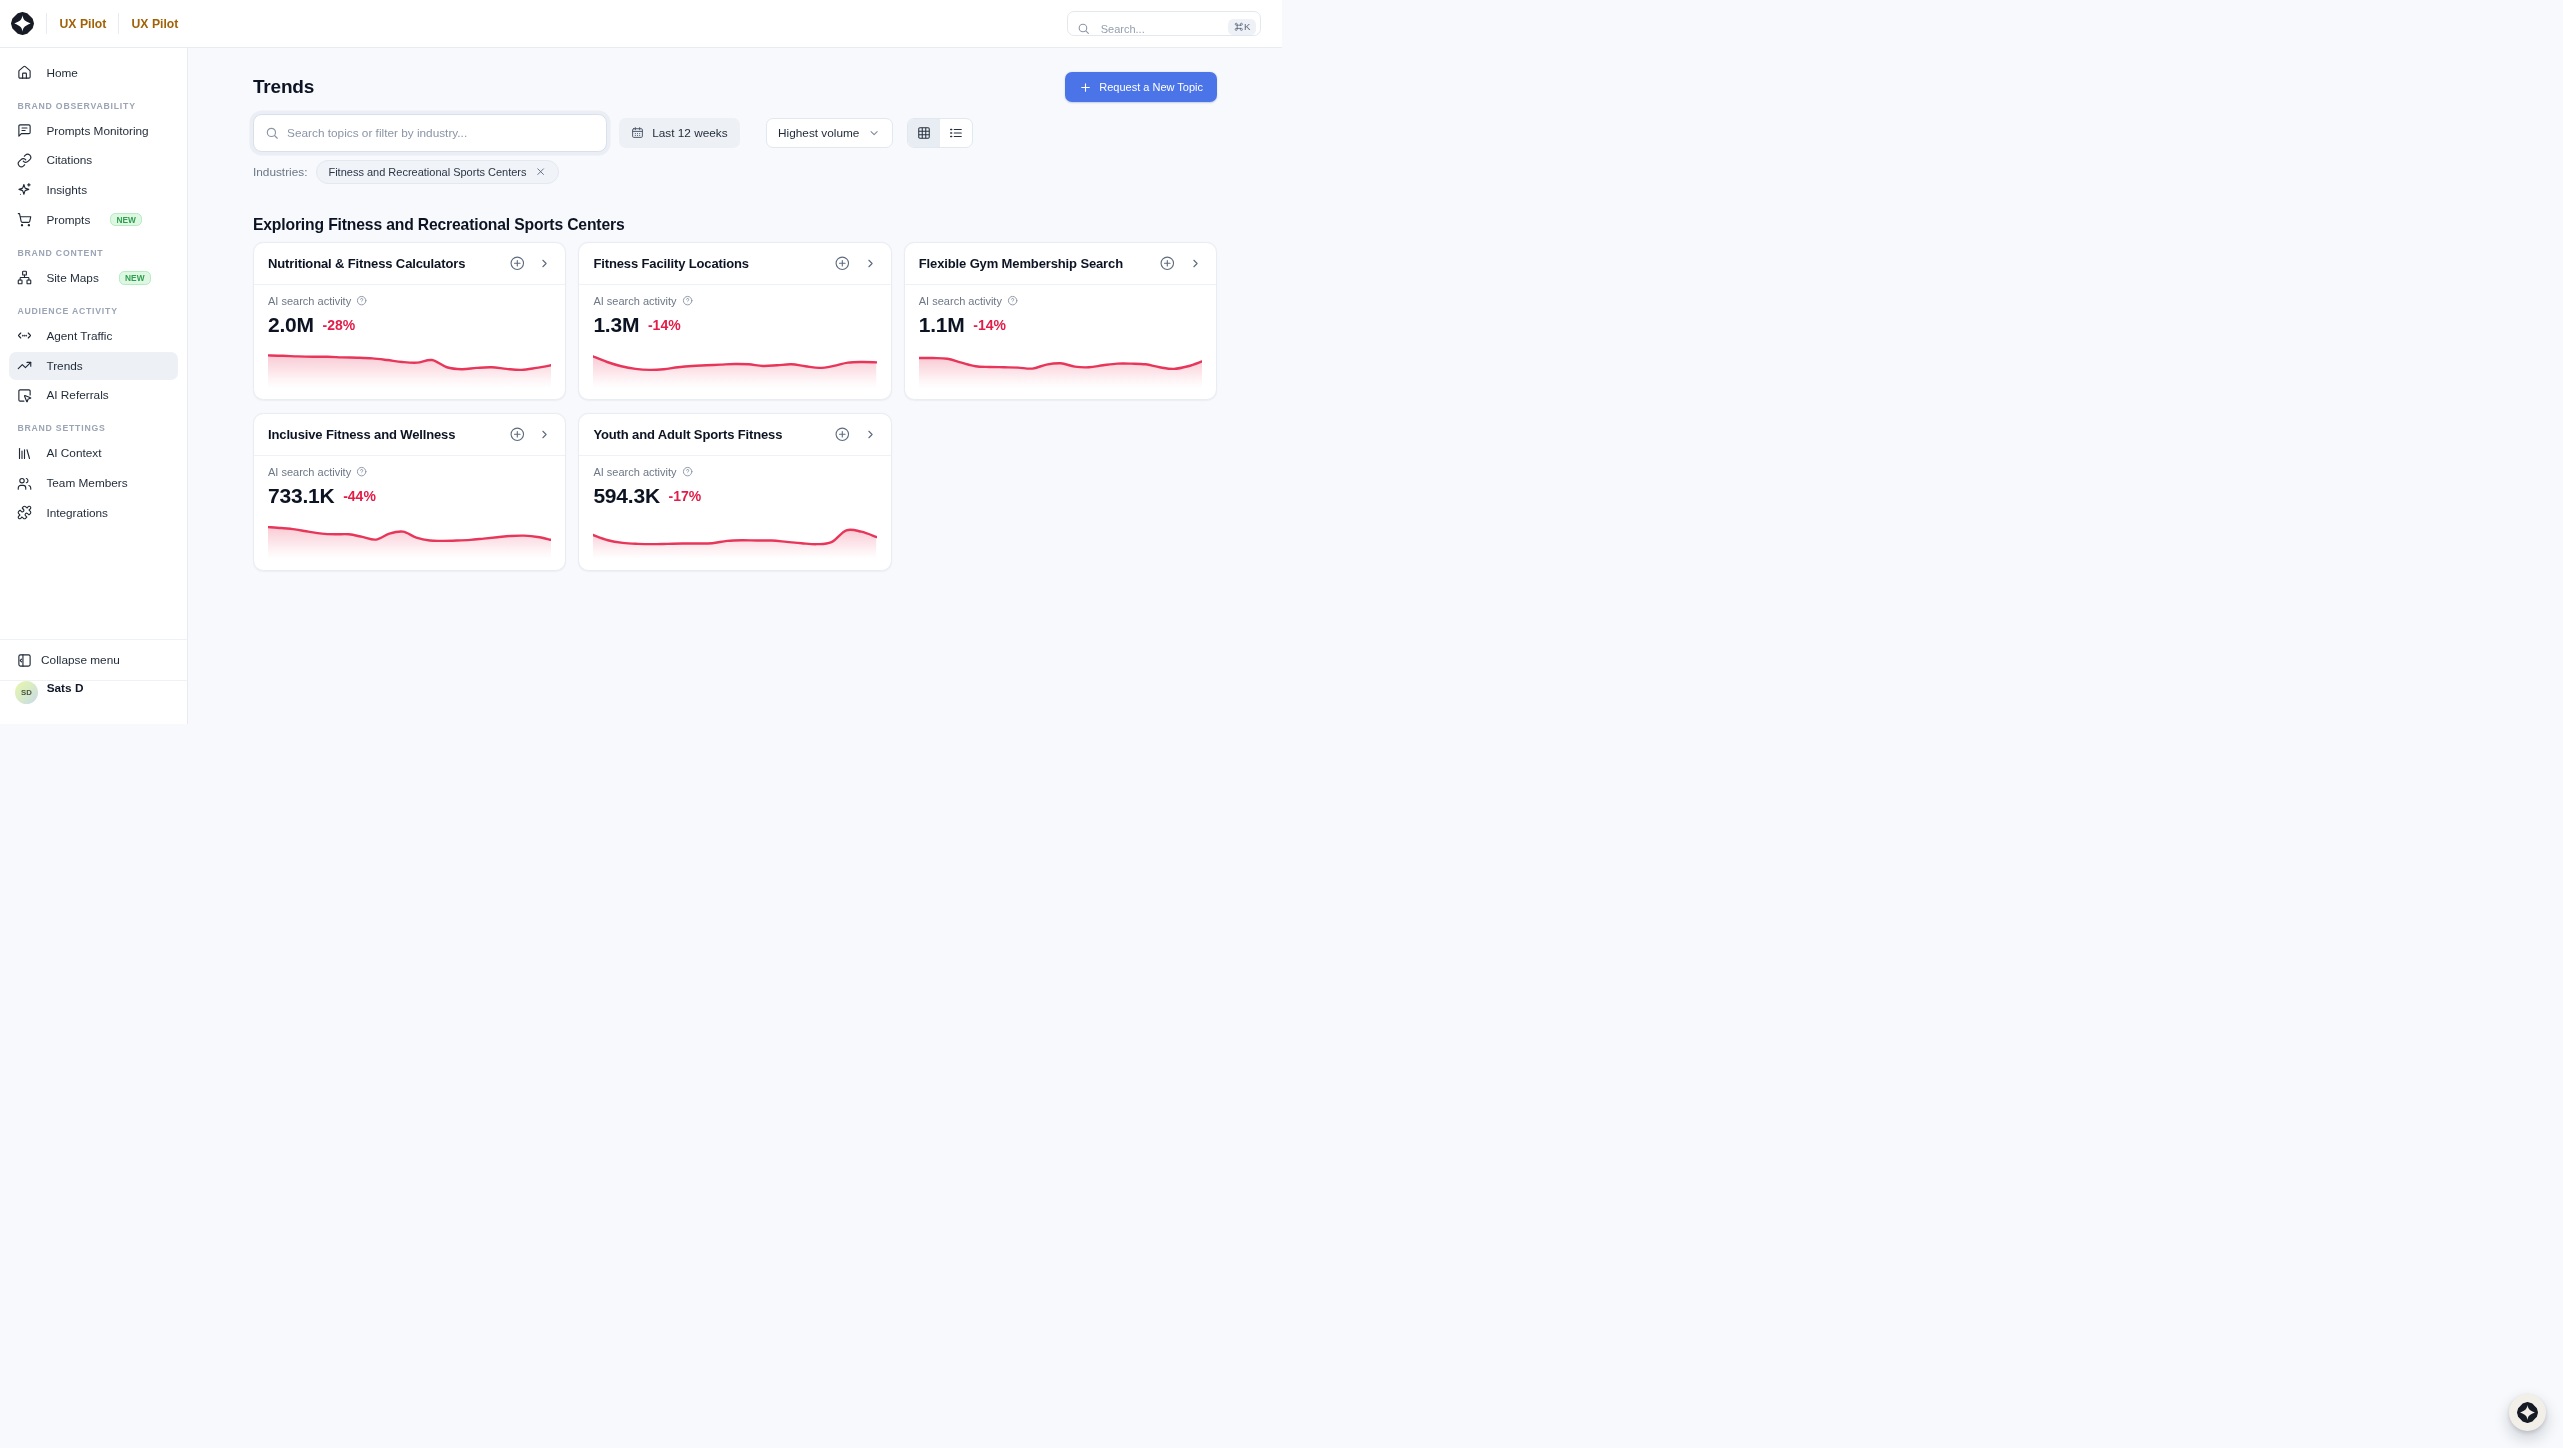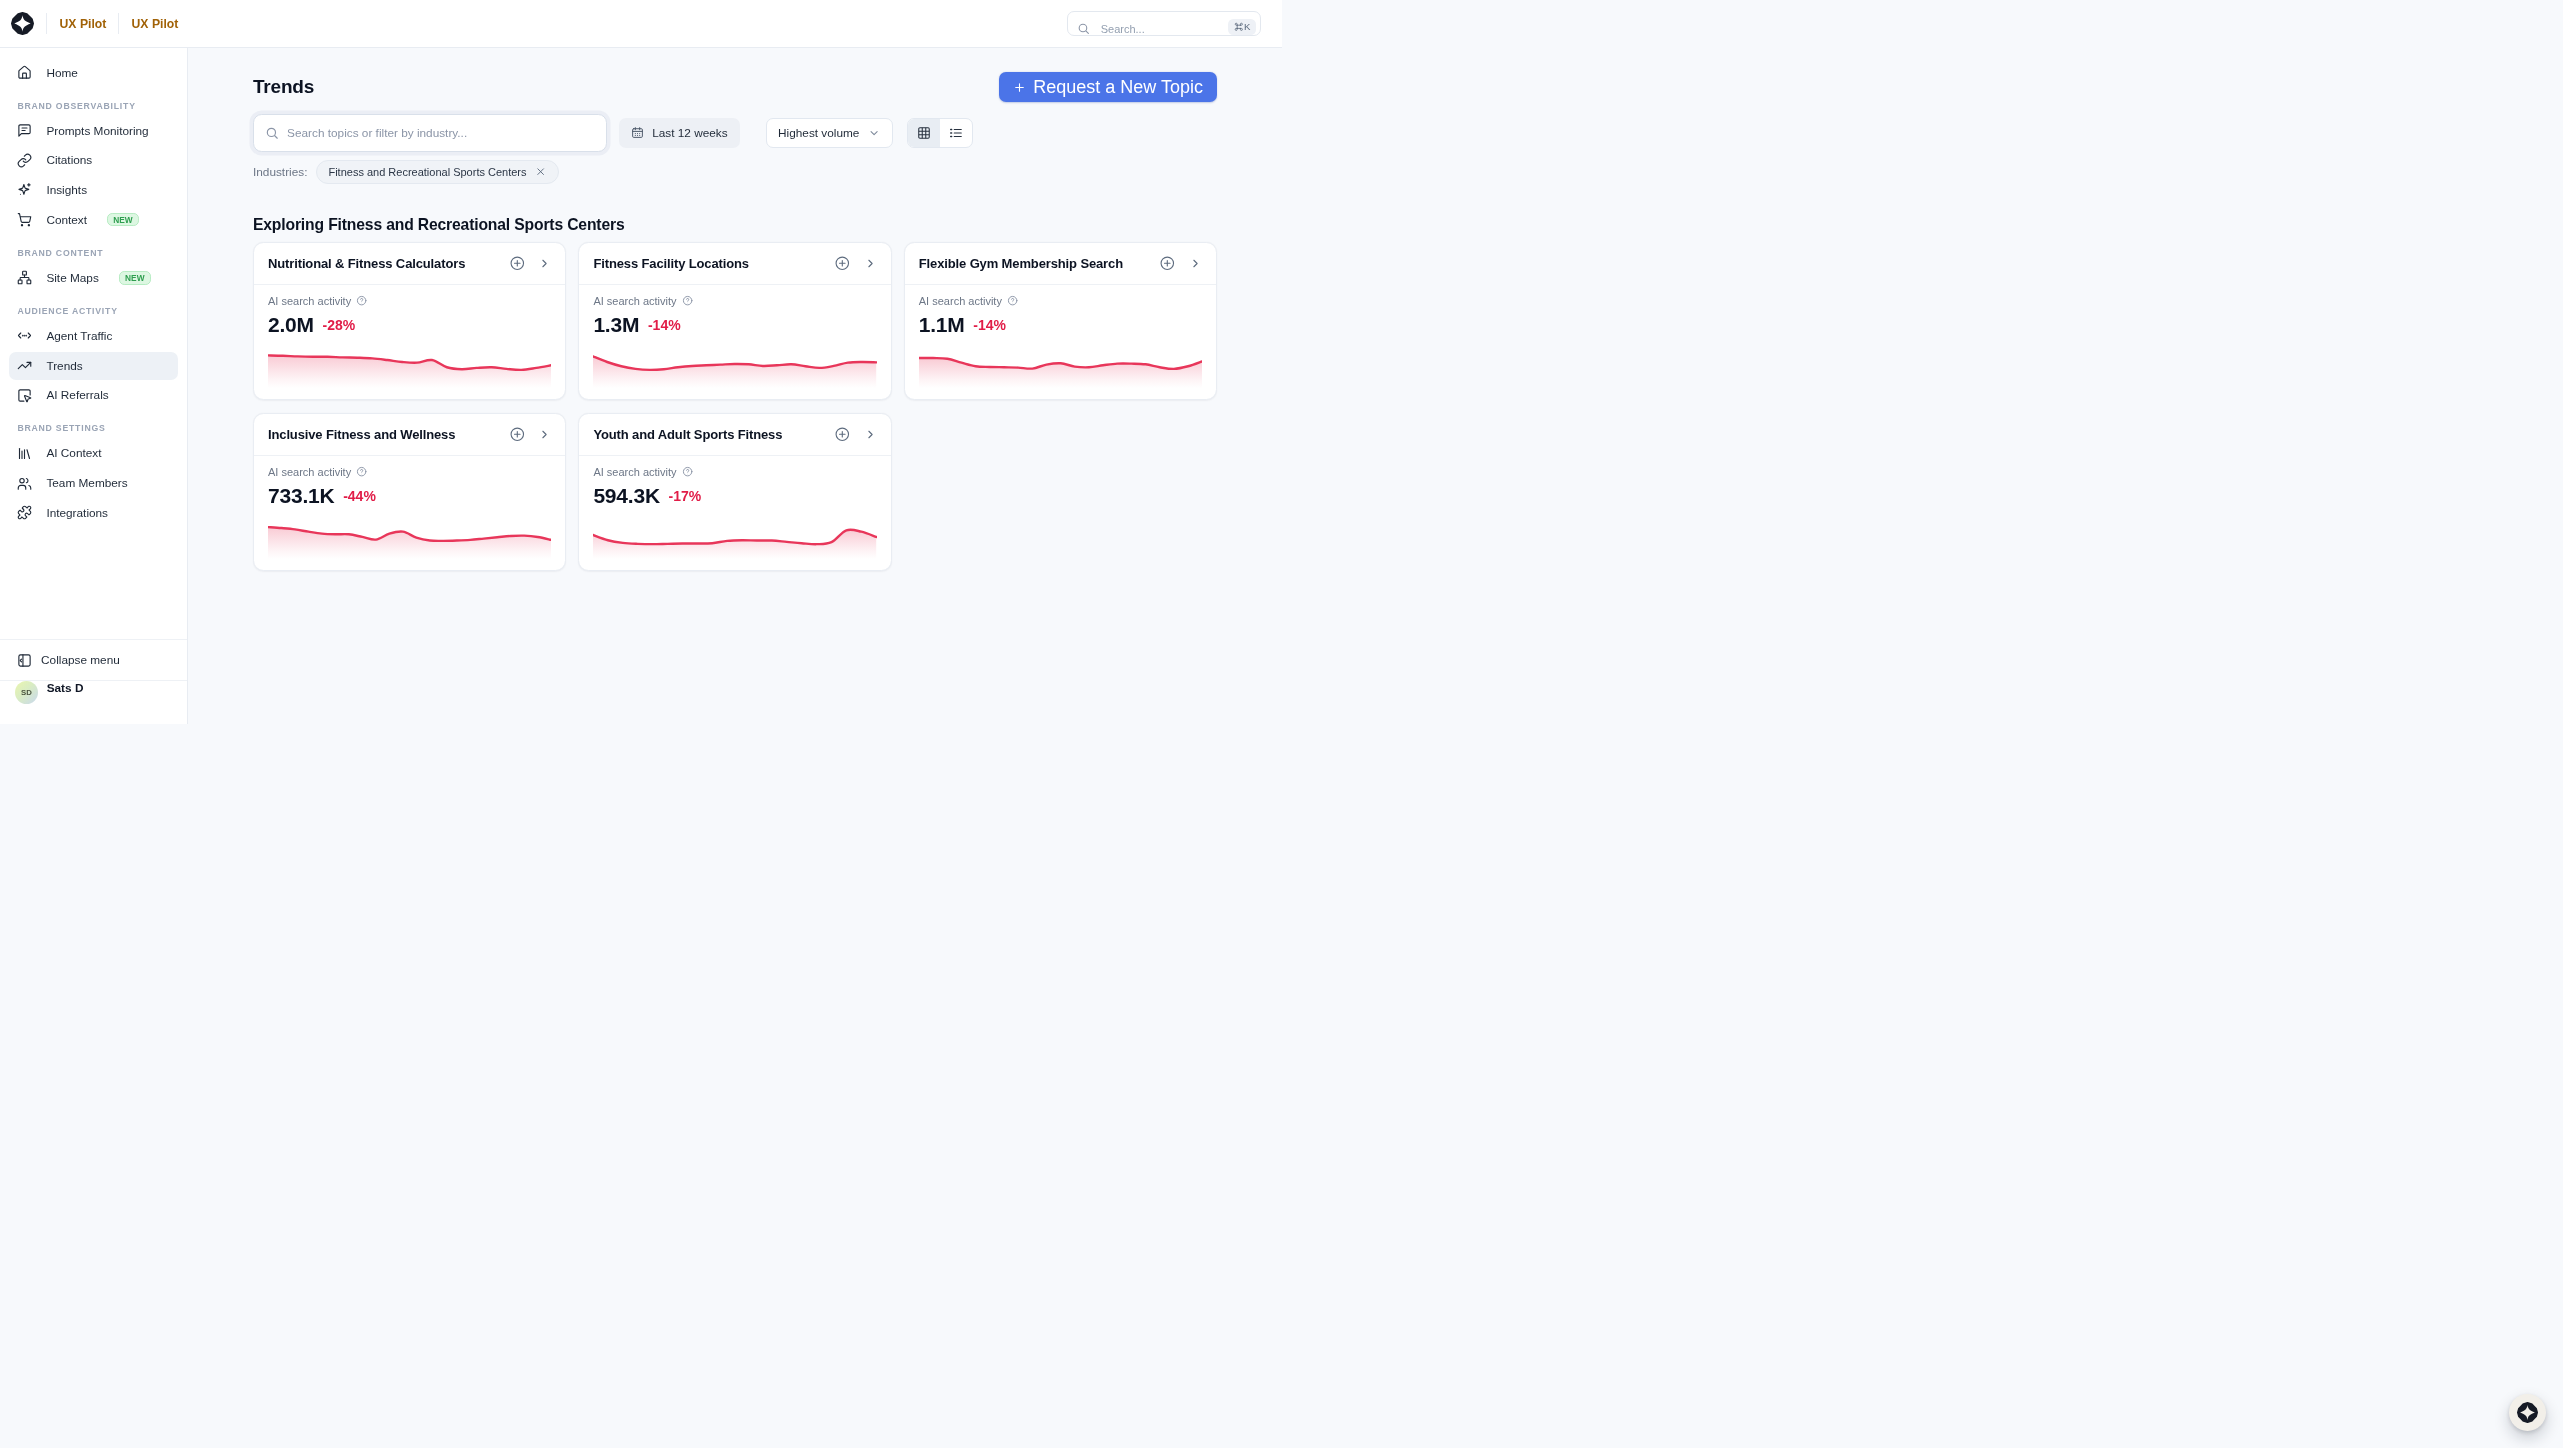--- a/index.html
+++ b/index.html
@@ -36,7 +36,7 @@
   .main { background:#f7f9fc; padding:24.4px 65px 0; overflow:hidden; position:relative; }
   .title-row { display:flex; align-items:center; justify-content:space-between; height:30px; }
   h1 { font-size:19px; font-weight:700; letter-spacing:-.01em; color:#0c1322; }
-  .btn-primary { height:30px; display:flex; align-items:center; gap:7px; background:#4b74e8; color:#fff; border:none; border-radius:7px; padding:0 14px; font-size:18px; font-weight:500; font-family:inherit; cursor:pointer; box-shadow:0 0.9px 1.7px rgba(37,68,158,.25); }
+  .btn-primary { height:30px; display:flex; align-items:center; gap:7px; background:#4b74e8; color:#fff; border:none; border-radius:7px; padding:0 14px; font-size:11px; font-weight:500; font-family:inherit; cursor:pointer; box-shadow:0 0.9px 1.7px rgba(37,68,158,.25); }
 
   .filter-row { margin-top:11.3px; display:flex; align-items:center; }
   .search-box { width:354px; height:38px; background:#fff; border:0.9px solid #d9e0ea; border-radius:8.7px; box-shadow:0 0 0 3.5px rgba(203,213,225,.28); display:flex; align-items:center; gap:7.8px; padding:0 11.3px; }

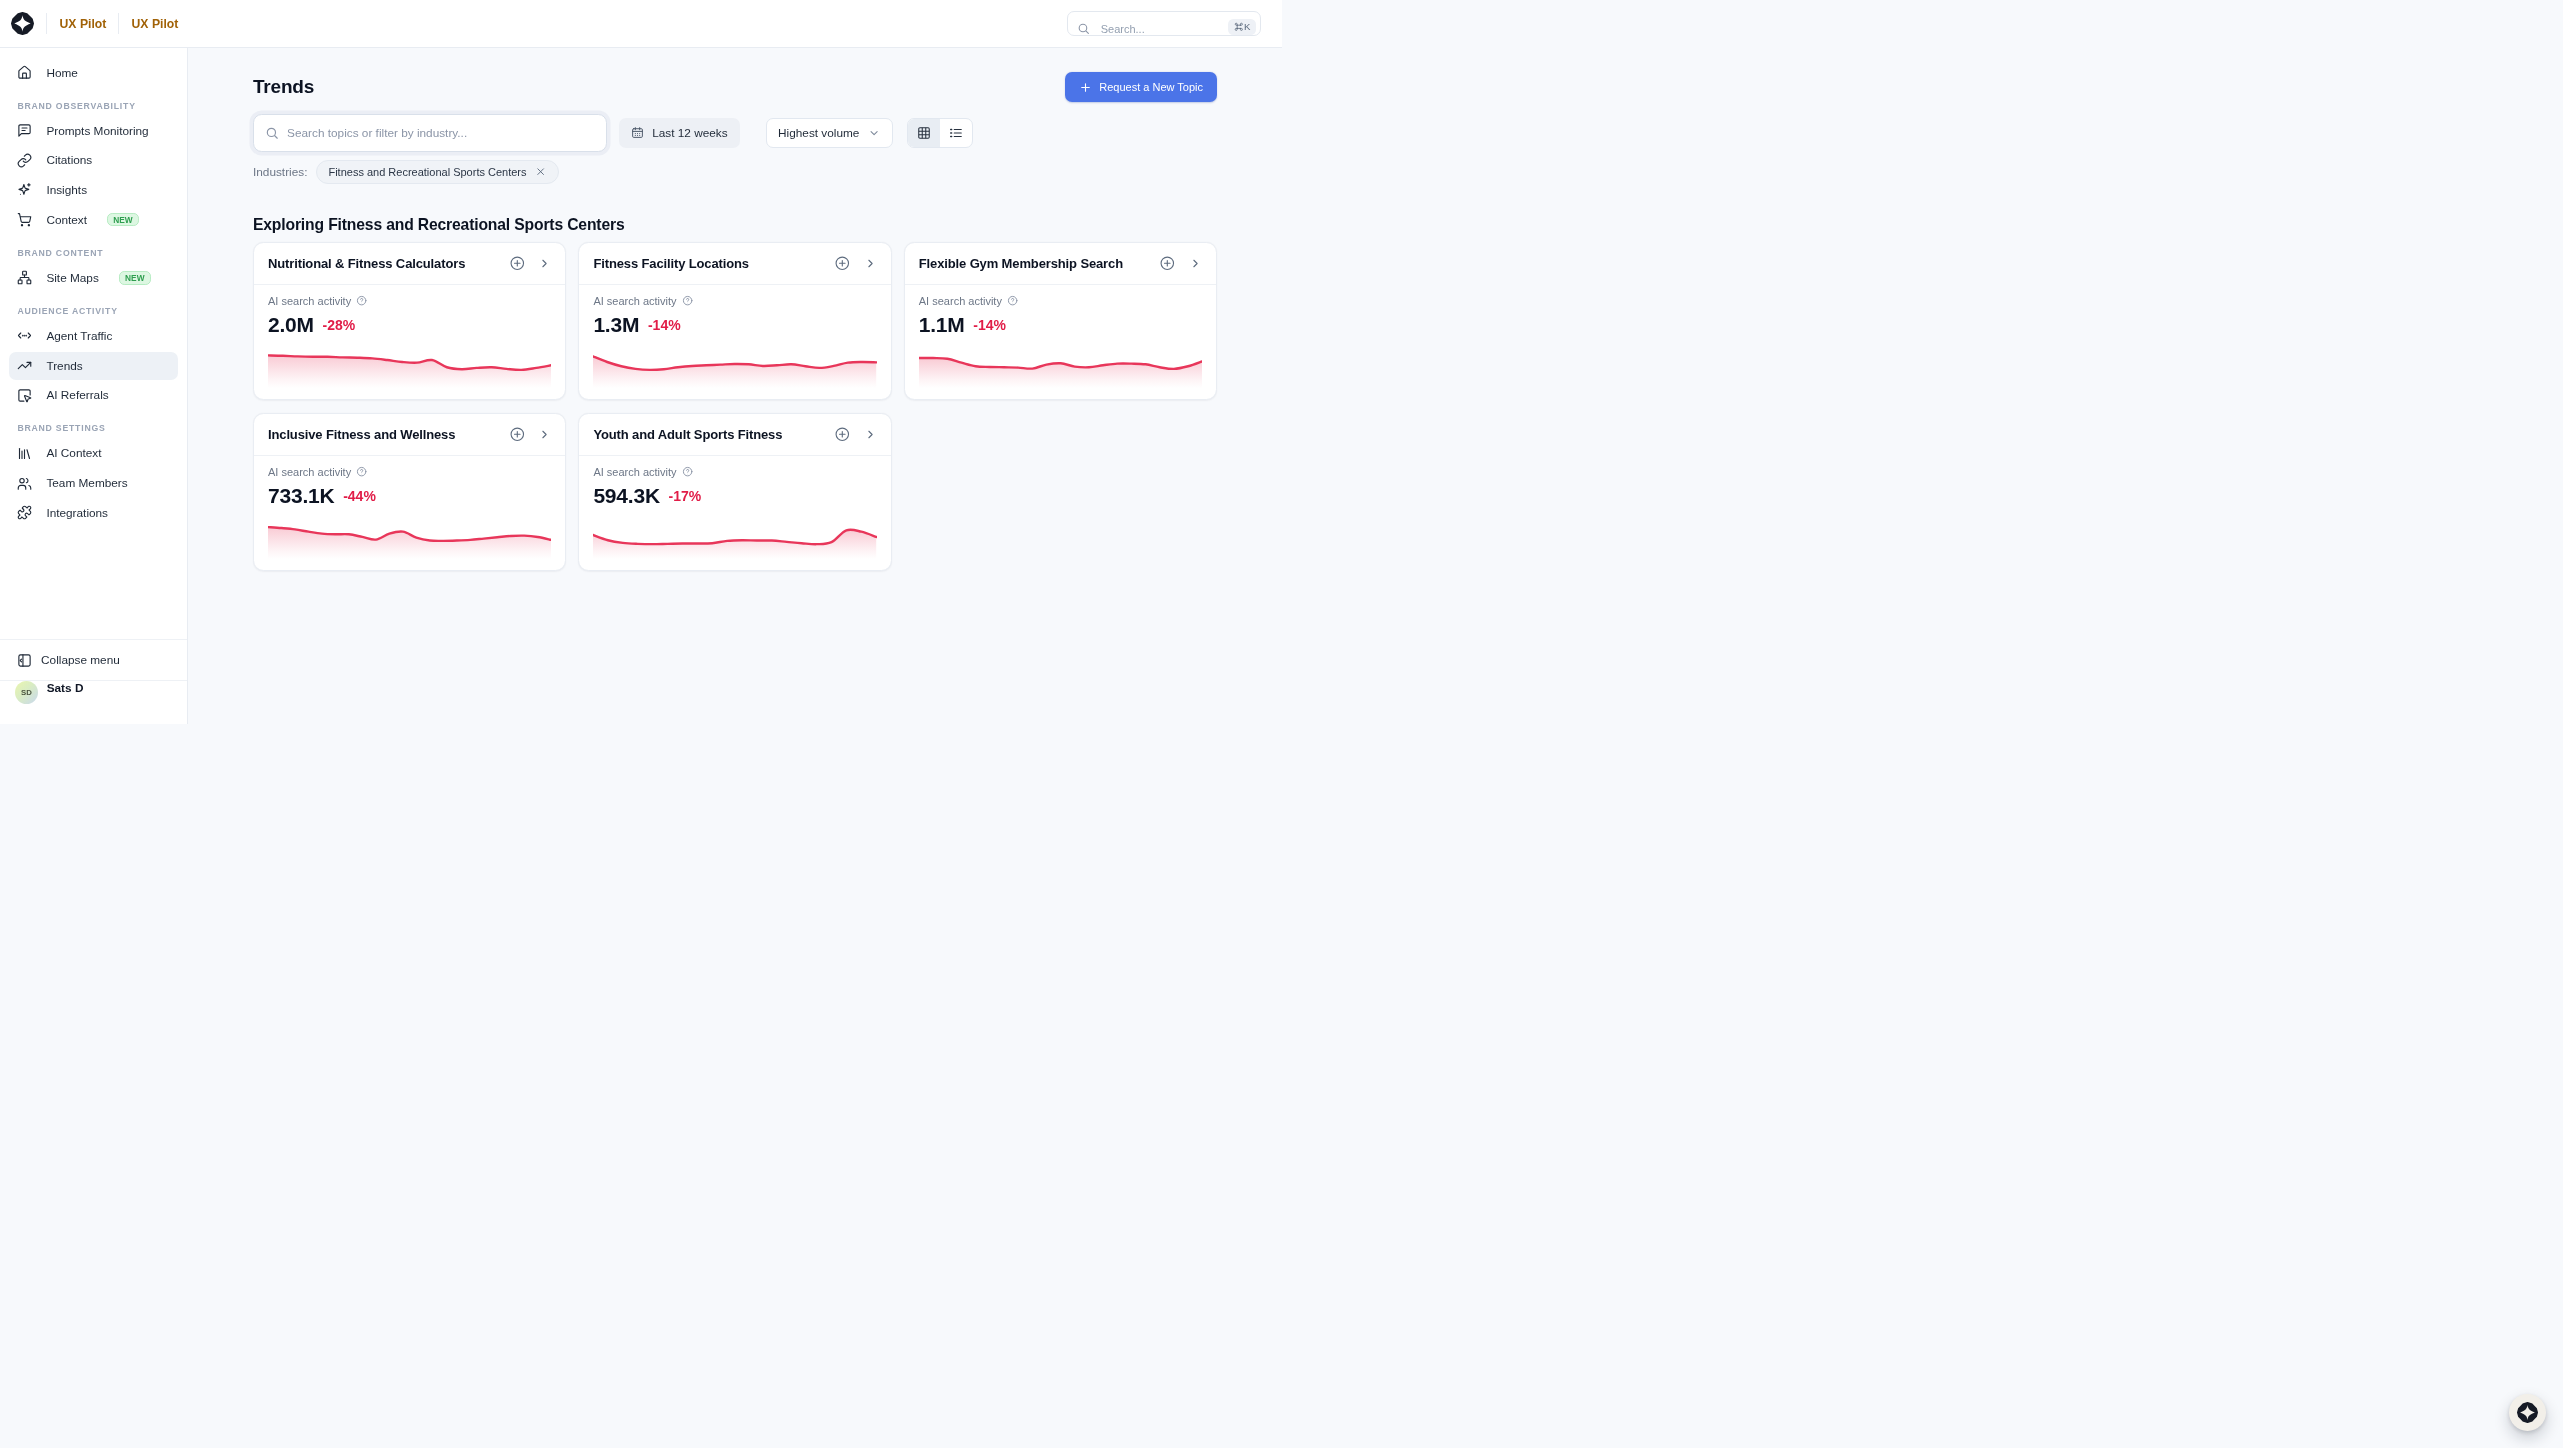--- a/index.html
+++ b/index.html
@@ -146,7 +146,7 @@
             <circle cx="19" cy="21" r="1"></circle>
             <path d="M2 2.5h2l2.66 12.42a2 2 0 0 0 2 1.58h9.78a2 2 0 0 0 1.95-1.57L22 7.5H5.12"></path>
           </svg>
-        <span>Context</span>
+        <span>Prompts</span>
         <span class="badge-new">NEW</span>
       </div>
 

